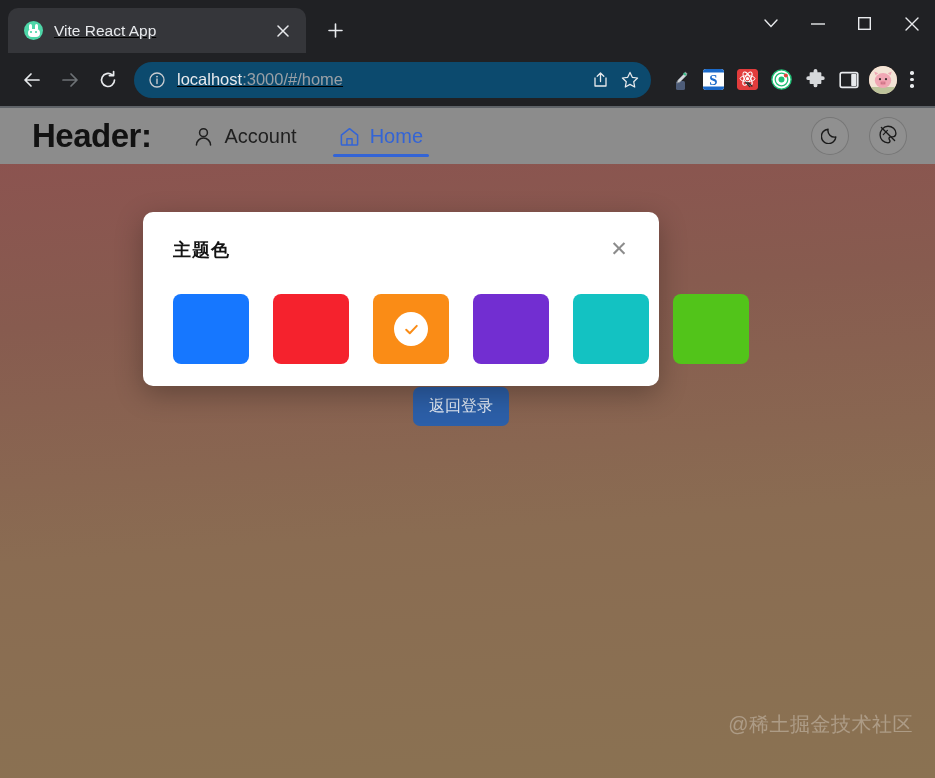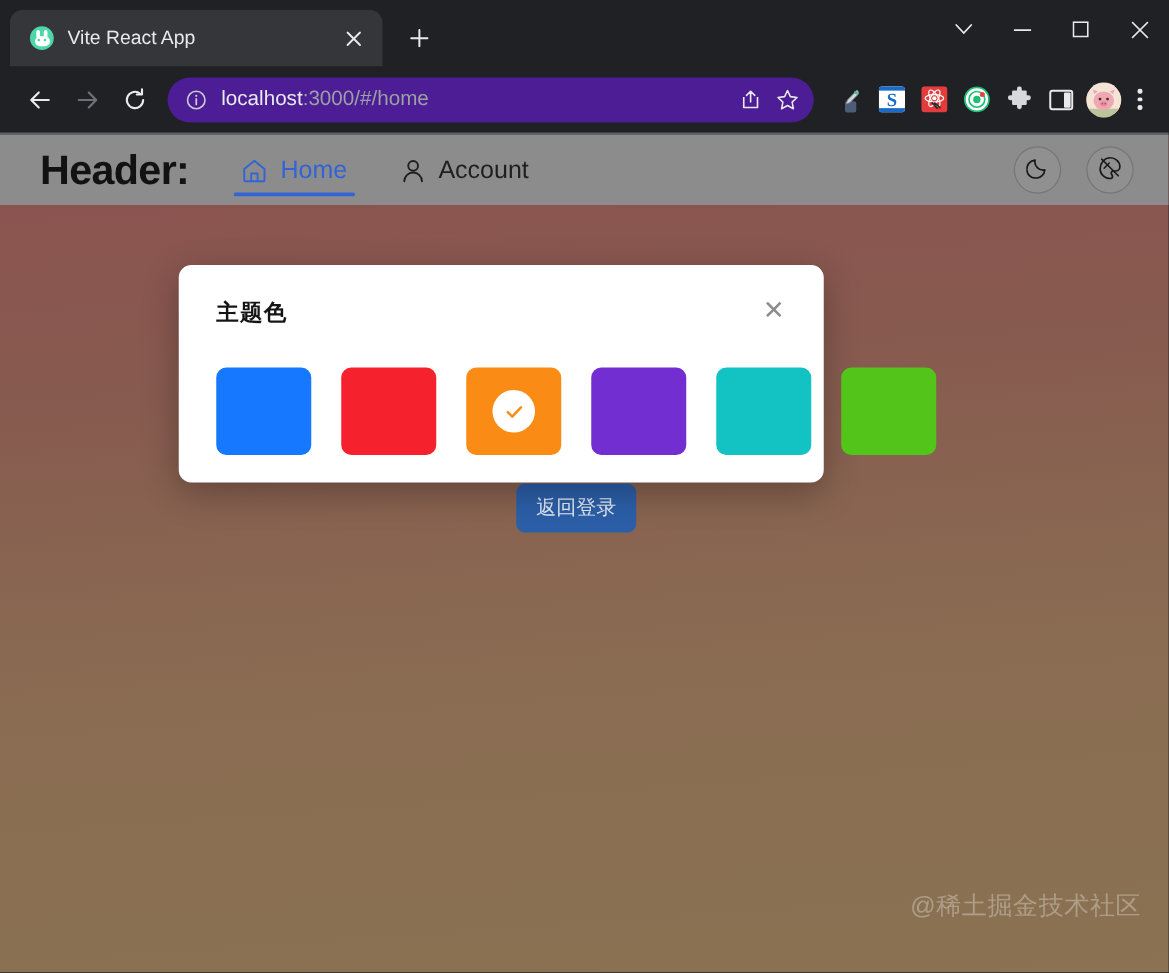--- a/index.html
+++ b/index.html
@@ -15,6 +15,7 @@
     width: 935px;
     background: #202124;
     user-select: none;
+    text-decoration: underline;
   }
 
   

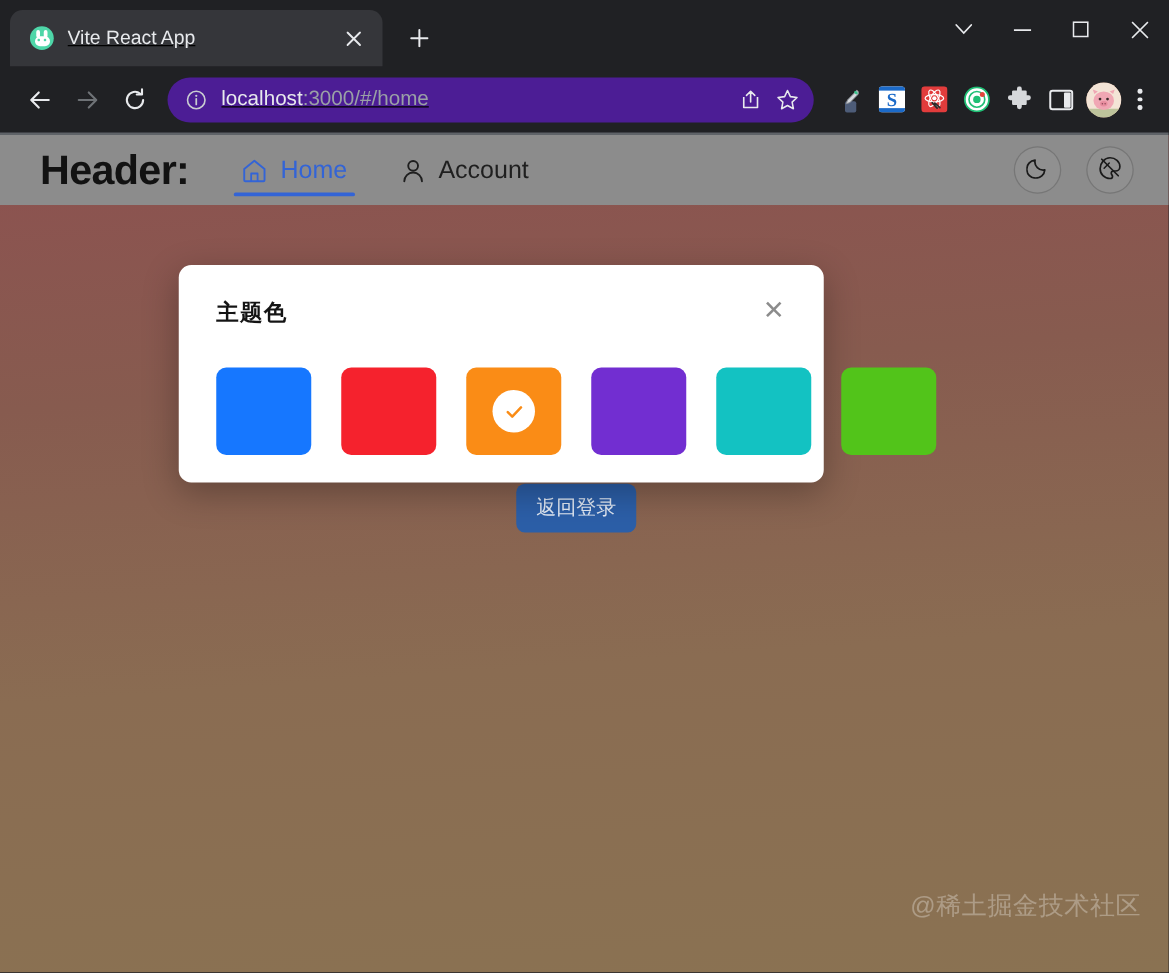--- a/index.html
+++ b/index.html
@@ -129,7 +129,7 @@
   .omnibox {
     flex: 1 1 auto;
     height: 36px;
-    background: #4c1d95;
+    background: #0c4a6e;
     border-radius: 18px;
     display: flex;
     align-items: center;

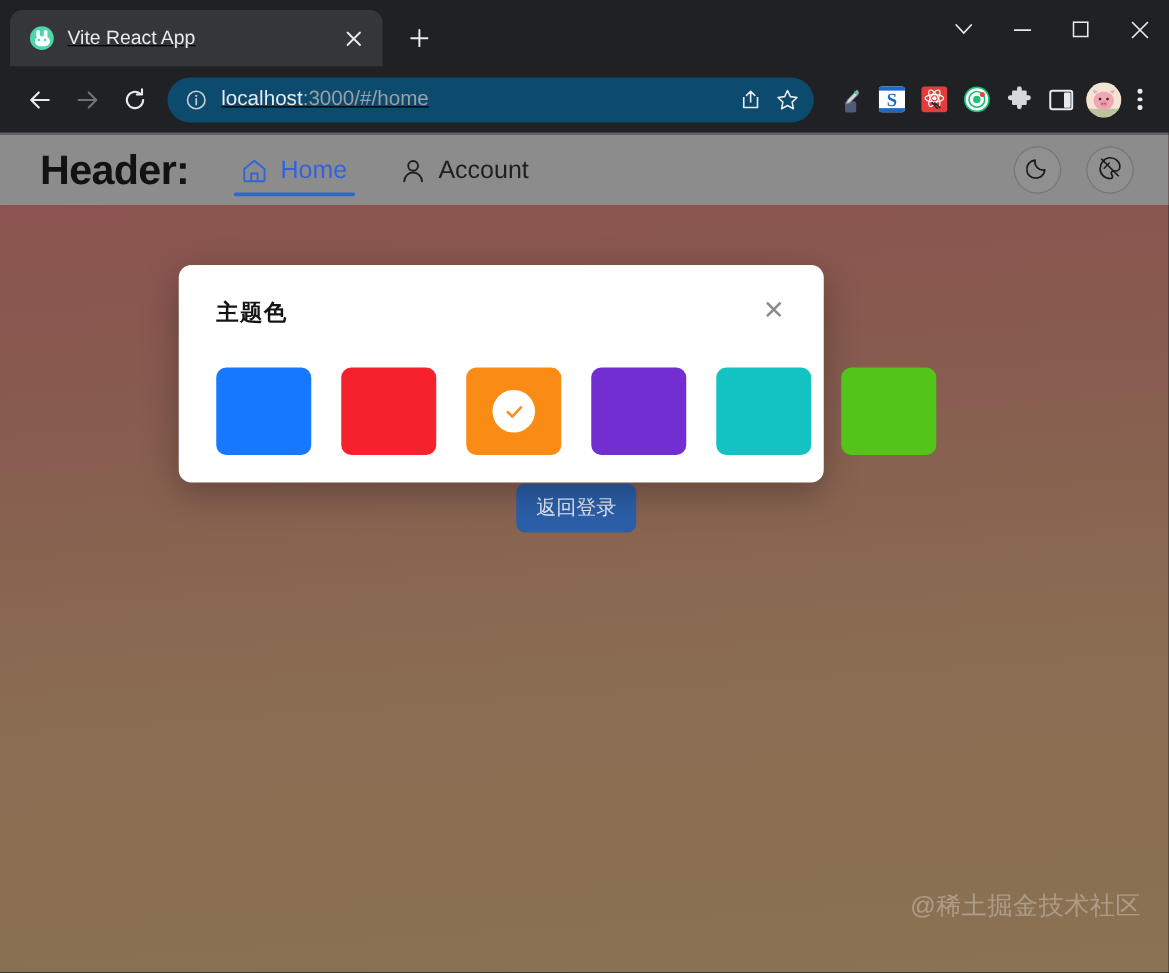--- a/index.html
+++ b/index.html
@@ -538,6 +538,16 @@
 
     <div class="app-nav">
 
+      <div class="nav-item">
+        <span class="nav-icon">
+          <svg width="21" height="21" viewBox="0 0 22 22" aria-hidden="true">
+            <circle cx="11" cy="7" r="4.1" stroke="#1F1F1F" stroke-width="1.6" fill="none"></circle>
+            <path d="M3.6 20 a7.4 7.4 0 0 1 14.8 0" stroke="#1F1F1F" stroke-width="1.6" fill="none" stroke-linecap="round"></path>
+          </svg>
+        </span>
+        <span>Account</span>
+      </div>
+
       <div class="nav-item active">
         <span class="nav-icon">
           <svg width="21" height="21" viewBox="0 0 22 22" aria-hidden="true">
@@ -546,16 +556,6 @@
           </svg>
         </span>
         <span>Home</span>
-      </div>
-
-      <div class="nav-item">
-        <span class="nav-icon">
-          <svg width="21" height="21" viewBox="0 0 22 22" aria-hidden="true">
-            <circle cx="11" cy="7" r="4.1" stroke="#1F1F1F" stroke-width="1.6" fill="none"></circle>
-            <path d="M3.6 20 a7.4 7.4 0 0 1 14.8 0" stroke="#1F1F1F" stroke-width="1.6" fill="none" stroke-linecap="round"></path>
-          </svg>
-        </span>
-        <span>Account</span>
       </div>
     </div>
 

